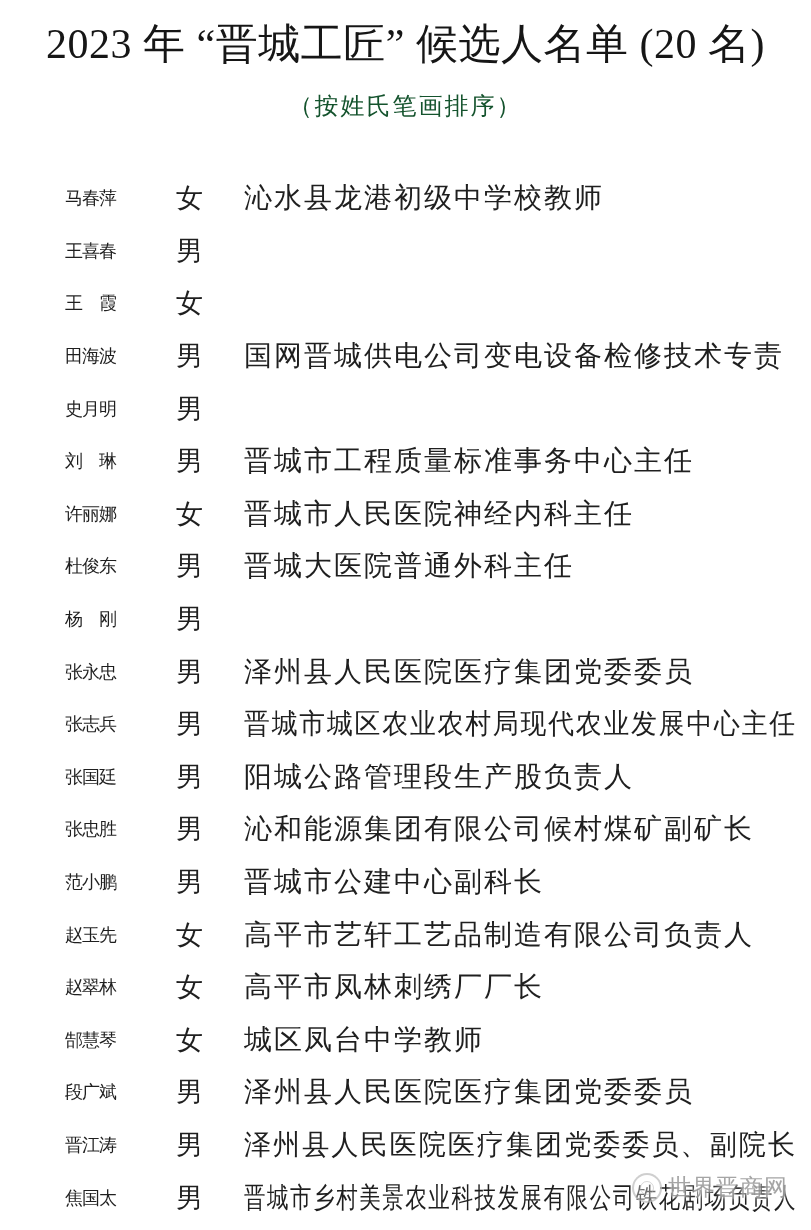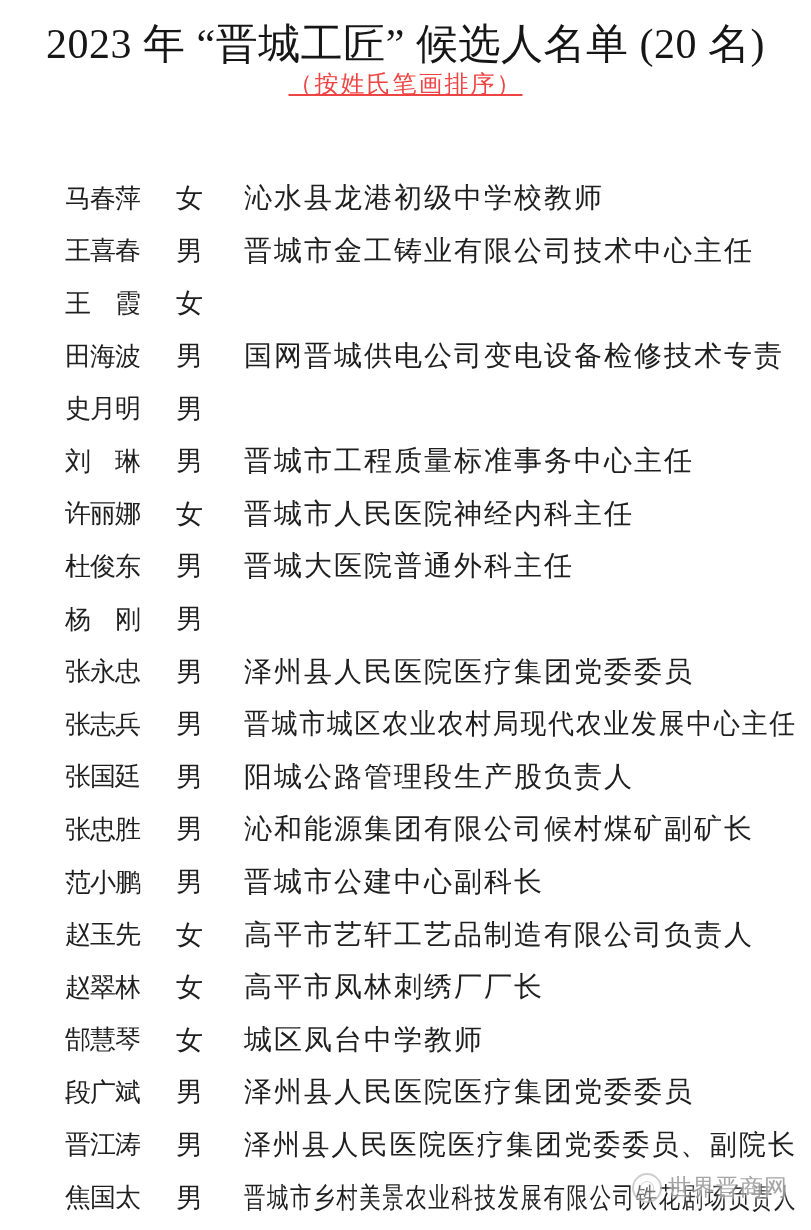--- a/index.html
+++ b/index.html
@@ -31,12 +31,11 @@
     color: #161616;
   }
   .subtitle {
-    margin-top: 0;
+    margin-top: 22px;
     text-align: center;
     font-size: 24px;
     letter-spacing: 2px;
-    color: #ef4444;
-    text-decoration: underline;
+    color: #14532d;
   }
   .list {
     position: absolute;

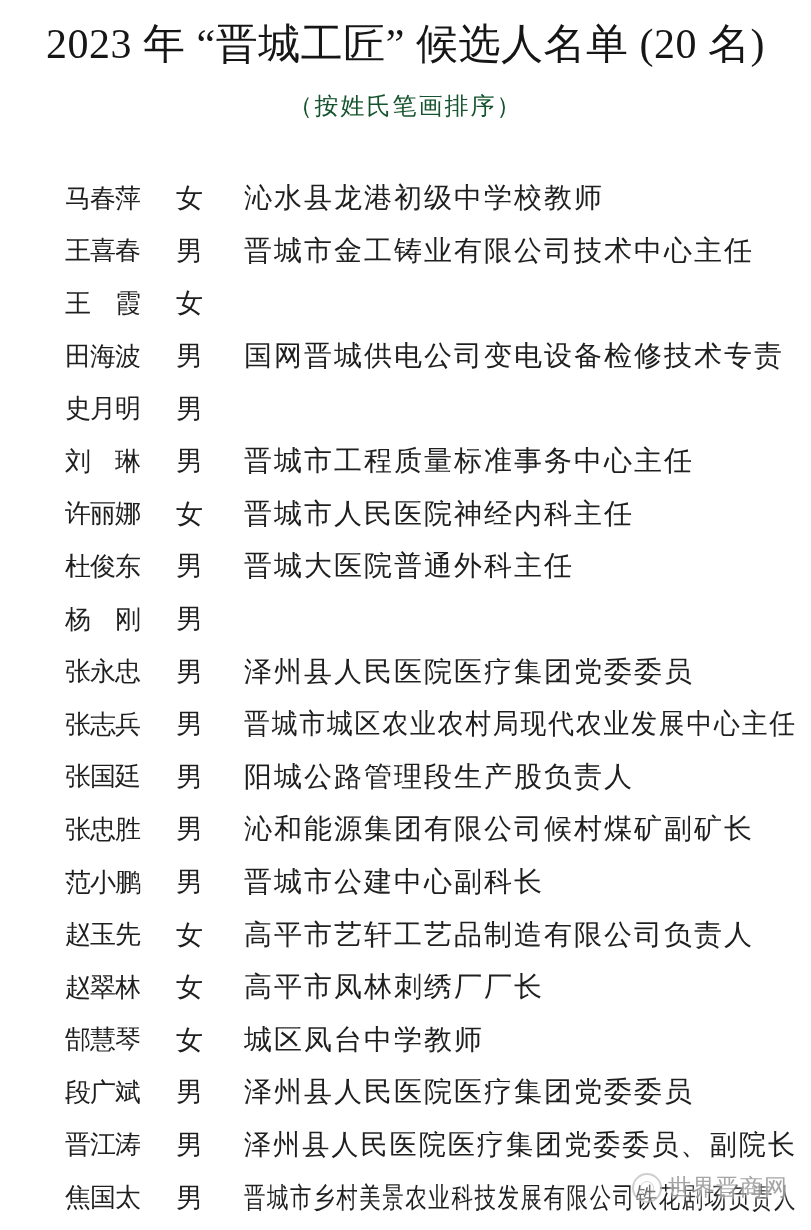--- a/index.html
+++ b/index.html
@@ -52,7 +52,7 @@
   .name {
     margin-left: 65px;
     width: 75px;
-    font-size: 26px;
+    font-size: 18px;
     letter-spacing: -1px;
     flex: 0 0 auto;
   }

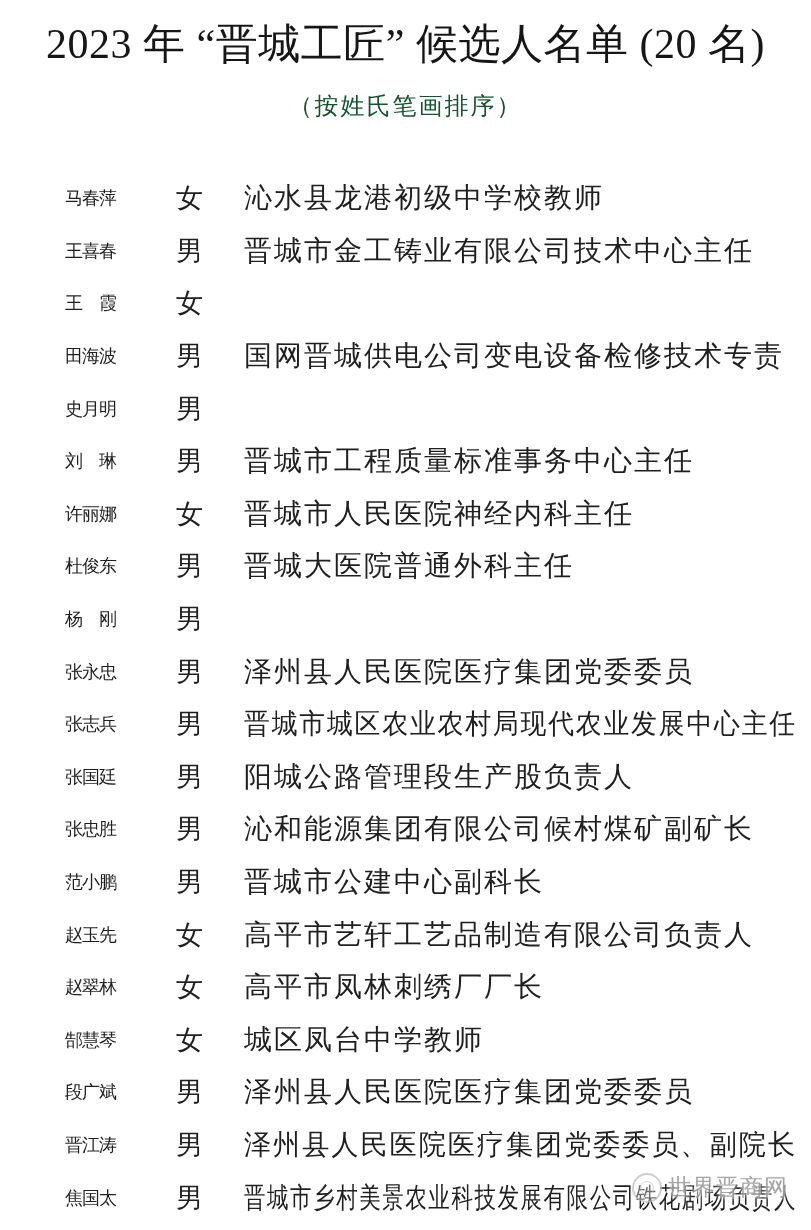--- a/index.html
+++ b/index.html
@@ -123,7 +123,6 @@
       <div class="row">
         <span class="name">王喜春</span>
         <span class="gender">男</span>
-        <span class="desc">晋城市金工铸业有限公司技术中心主任</span>
       </div>
       <div class="row">
         <span class="name">王　霞</span>

